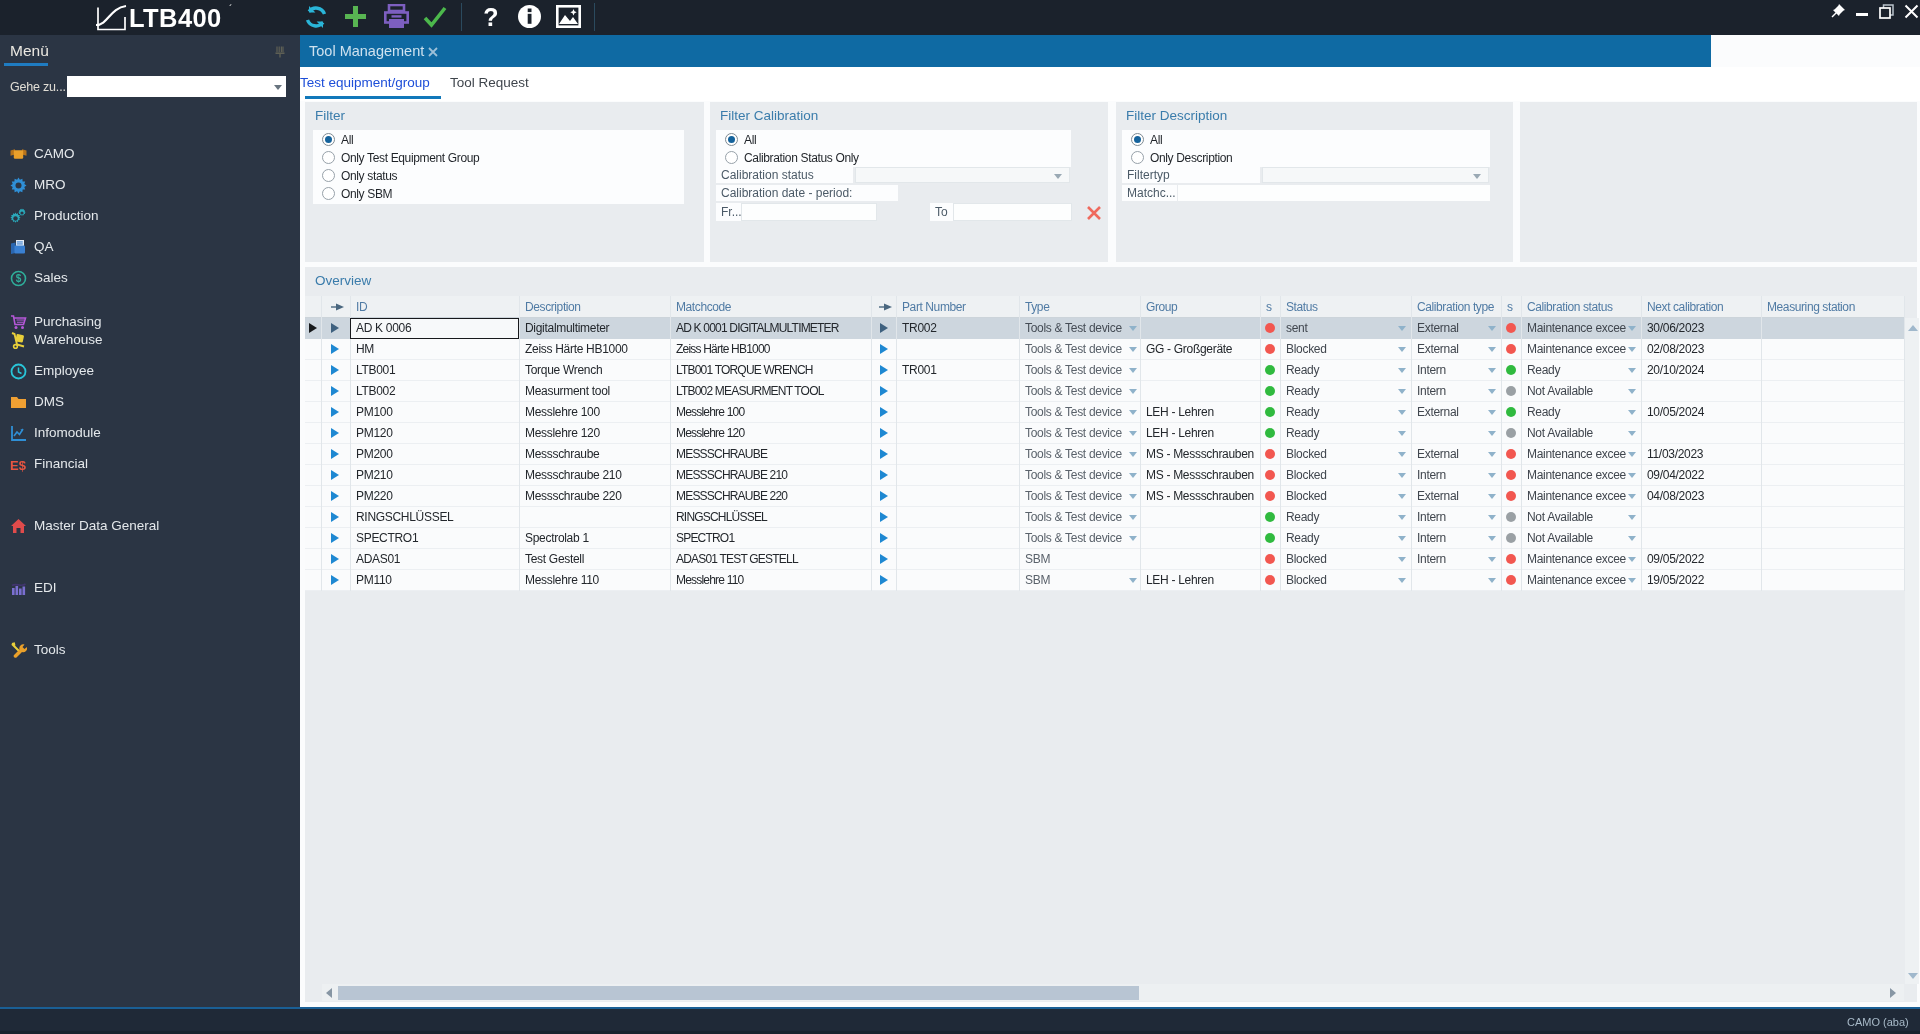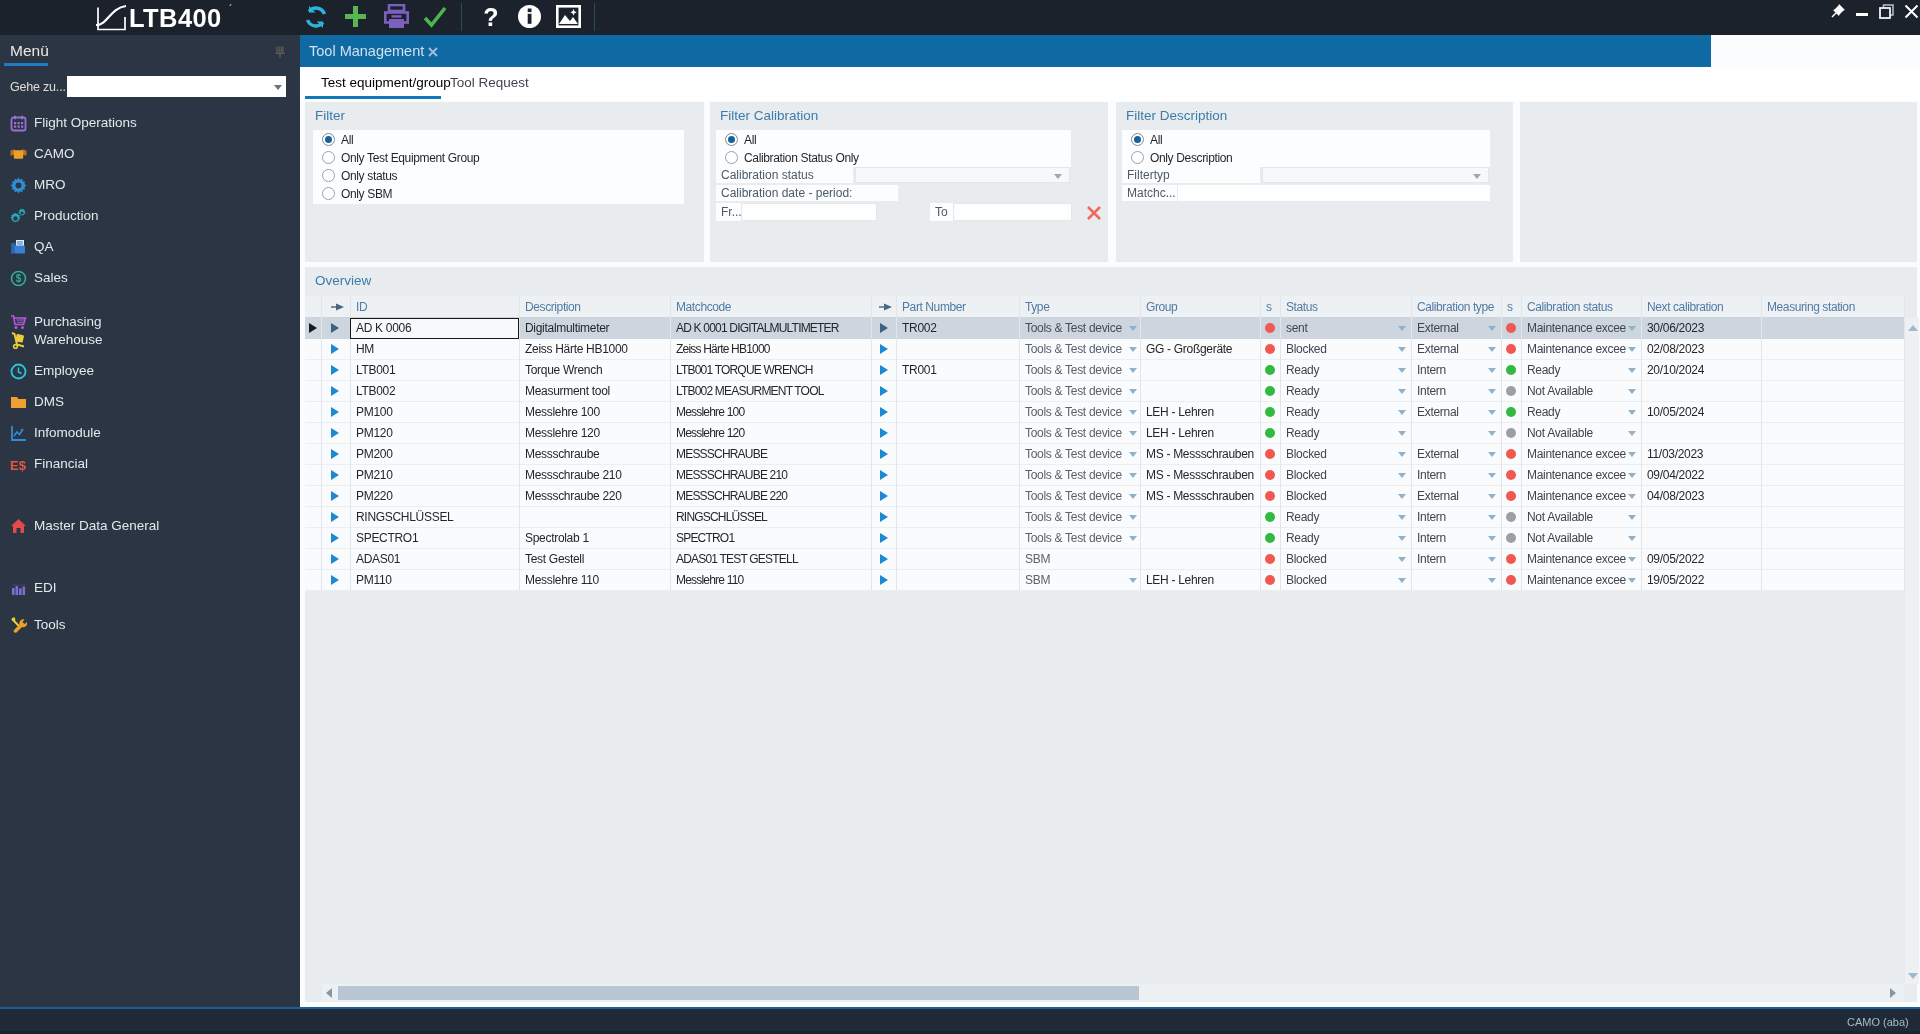--- a/index.html
+++ b/index.html
@@ -228,7 +228,7 @@
     </svg>
 </div>
 <div id="substrip">
-<div class="abs" style="left:21px;top:8px;font-size:13.5px;color:#000000">Test equipment/group</div>
+<div class="abs" style="left:0;top:8px;font-size:13.5px;color:#1d4ed8">Test equipment/group</div>
 <div class="abs" style="left:5px;top:29px;width:136px;height:3px;background:#1178ba"></div>
 <div class="abs" style="left:150px;top:8px;font-size:13.5px;color:#3f454c">Tool Request</div>
 </div>

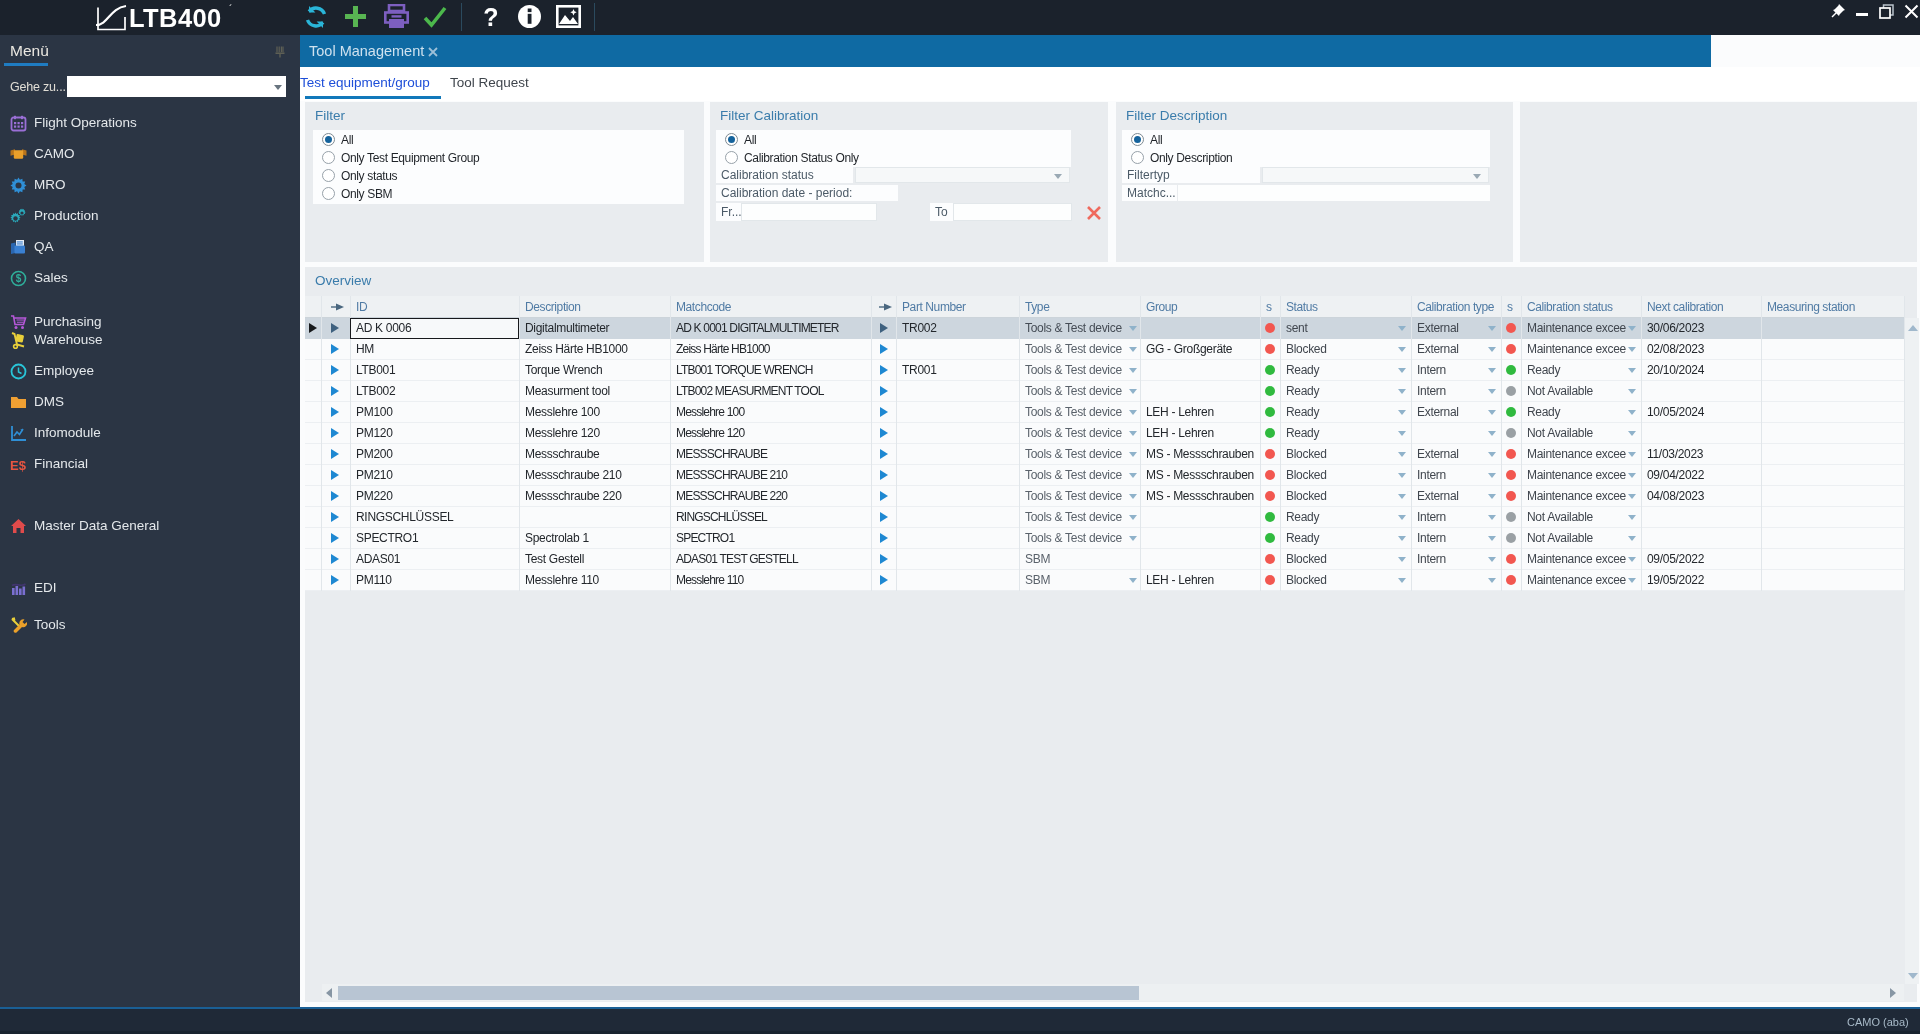--- a/index.html
+++ b/index.html
@@ -92,22 +92,6 @@
 <div class="abs" style="left:10px;top:45px;font-size:12.5px;letter-spacing:-0.2px;color:#e0ddd5">Gehe zu...</div>
 <div class="abs" style="left:67px;top:41px;width:219px;height:21px;background:#fff"></div>
 <div class="abs" style="left:274px;top:50px;width:0;height:0;border-left:4.5px solid transparent;border-right:4.5px solid transparent;border-top:5.5px solid #68747f"></div>
-<div class="menuitem" style="top:73px">
-      <svg class="mi" width="17" height="17" viewBox="0 0 17 17">
-        <rect x="1.5" y="2.5" width="14" height="13" rx="2" fill="none" stroke="#9a6fd6" stroke-width="1.8"></rect>
-        <rect x="4" y="0.8" width="2" height="3.4" fill="#9a6fd6"></rect>
-        <rect x="11" y="0.8" width="2" height="3.4" fill="#9a6fd6"></rect>
-        <g fill="#9a6fd6">
-          <rect x="4" y="7" width="2.2" height="2.2"></rect>
-          <rect x="7.5" y="7" width="2.2" height="2.2"></rect>
-          <rect x="11" y="7" width="2.2" height="2.2"></rect>
-          <rect x="4" y="10.5" width="2.2" height="2.2"></rect>
-          <rect x="7.5" y="10.5" width="2.2" height="2.2"></rect>
-          <rect x="11" y="10.5" width="2.2" height="2.2"></rect>
-        </g>
-      </svg>
-      <span>Flight Operations</span>
-    </div>
 <div class="menuitem" style="top:104px">
       <svg class="mi" width="17" height="17" viewBox="0 0 17 17">
         <path d="M0.5 4.5 L5 3.2 L5 8.5 L0.5 9.8 Z" fill="#b8741c"></path>

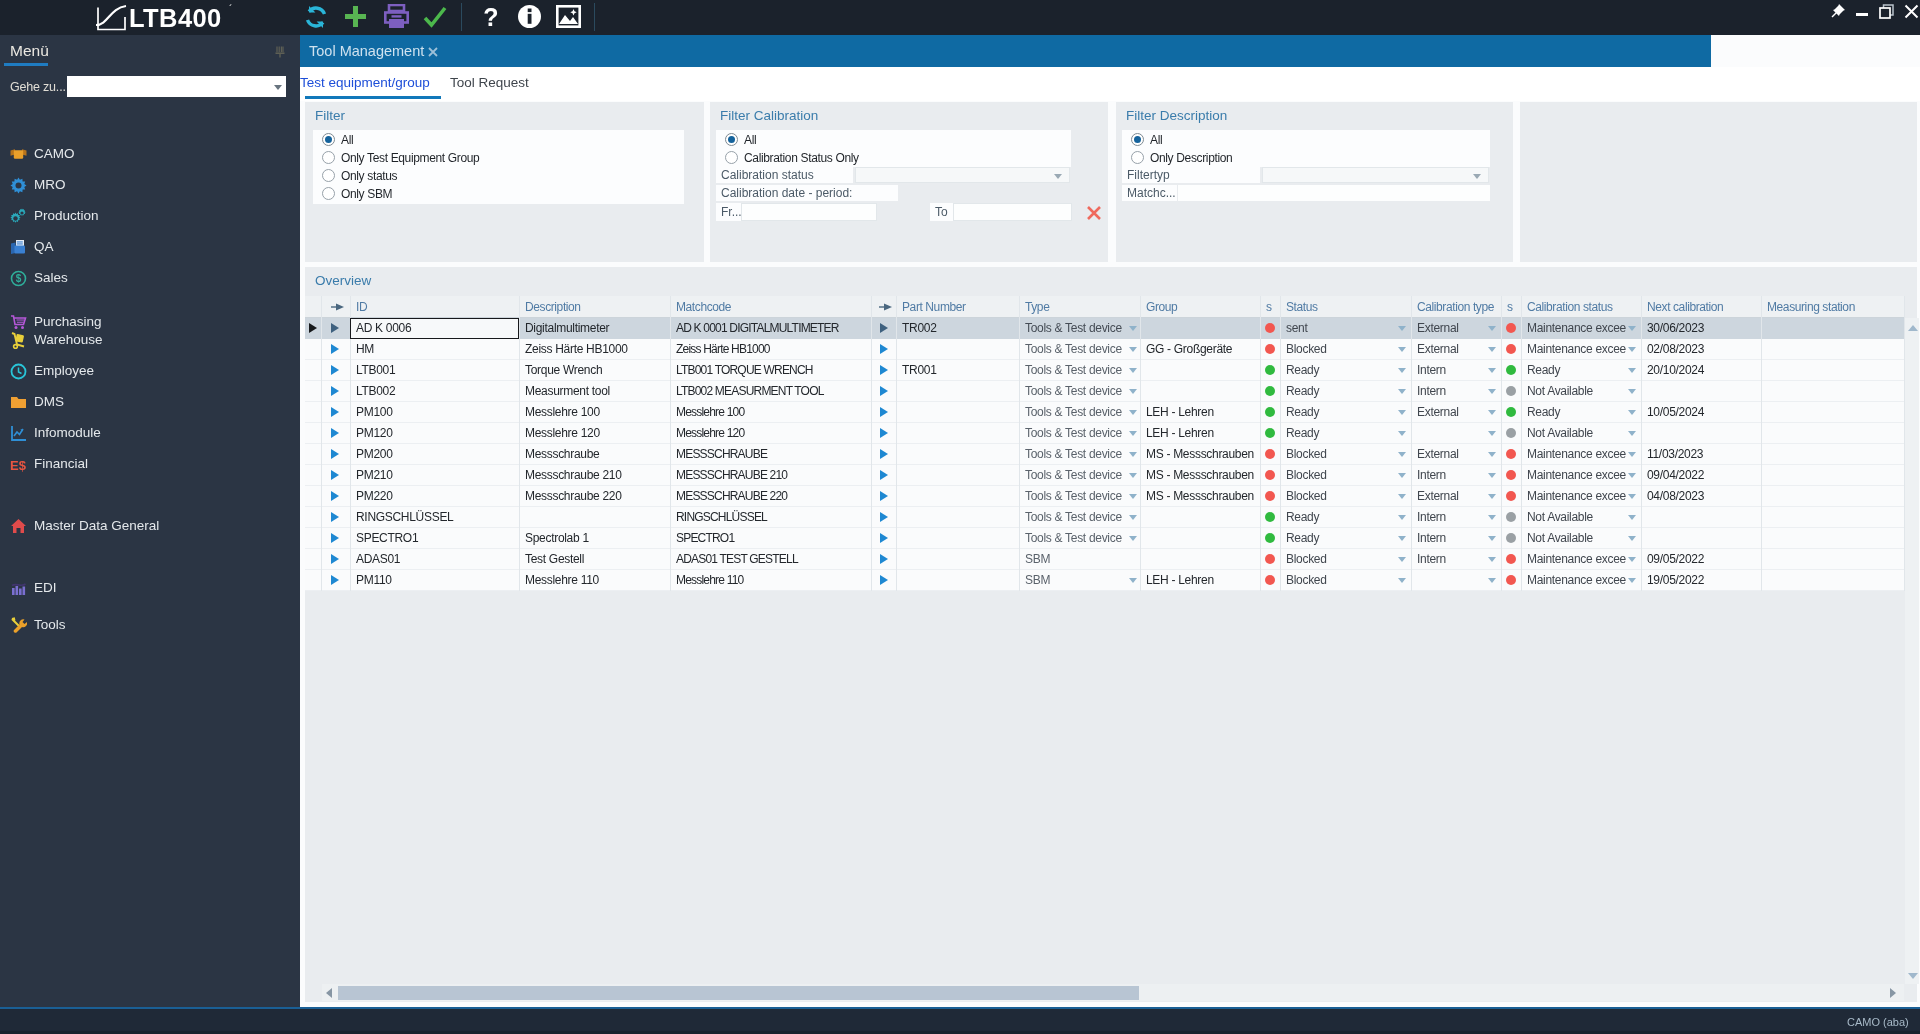--- a/index.html
+++ b/index.html
@@ -197,7 +197,7 @@
       </svg>
       <span>EDI</span>
     </div>
-<div class="menuitem" style="top:575px">
+<div class="menuitem" style="top:600px">
       <svg class="mi" width="17" height="17" viewBox="0 0 17 17">
         <path d="M2 2 L9.5 9.5 M2 2 l2-0.5 0.5 2" stroke="#e8cf3a" stroke-width="2" fill="none"></path>
         <path d="M14.5 2.5 a4 4 0 0 0-5 5 L4 13 a1.8 1.8 0 0 0 2.5 2.5 L12 10 a4 4 0 0 0 5-5 l-2.5 2 -2-2 Z" fill="#eaa02a"></path>

